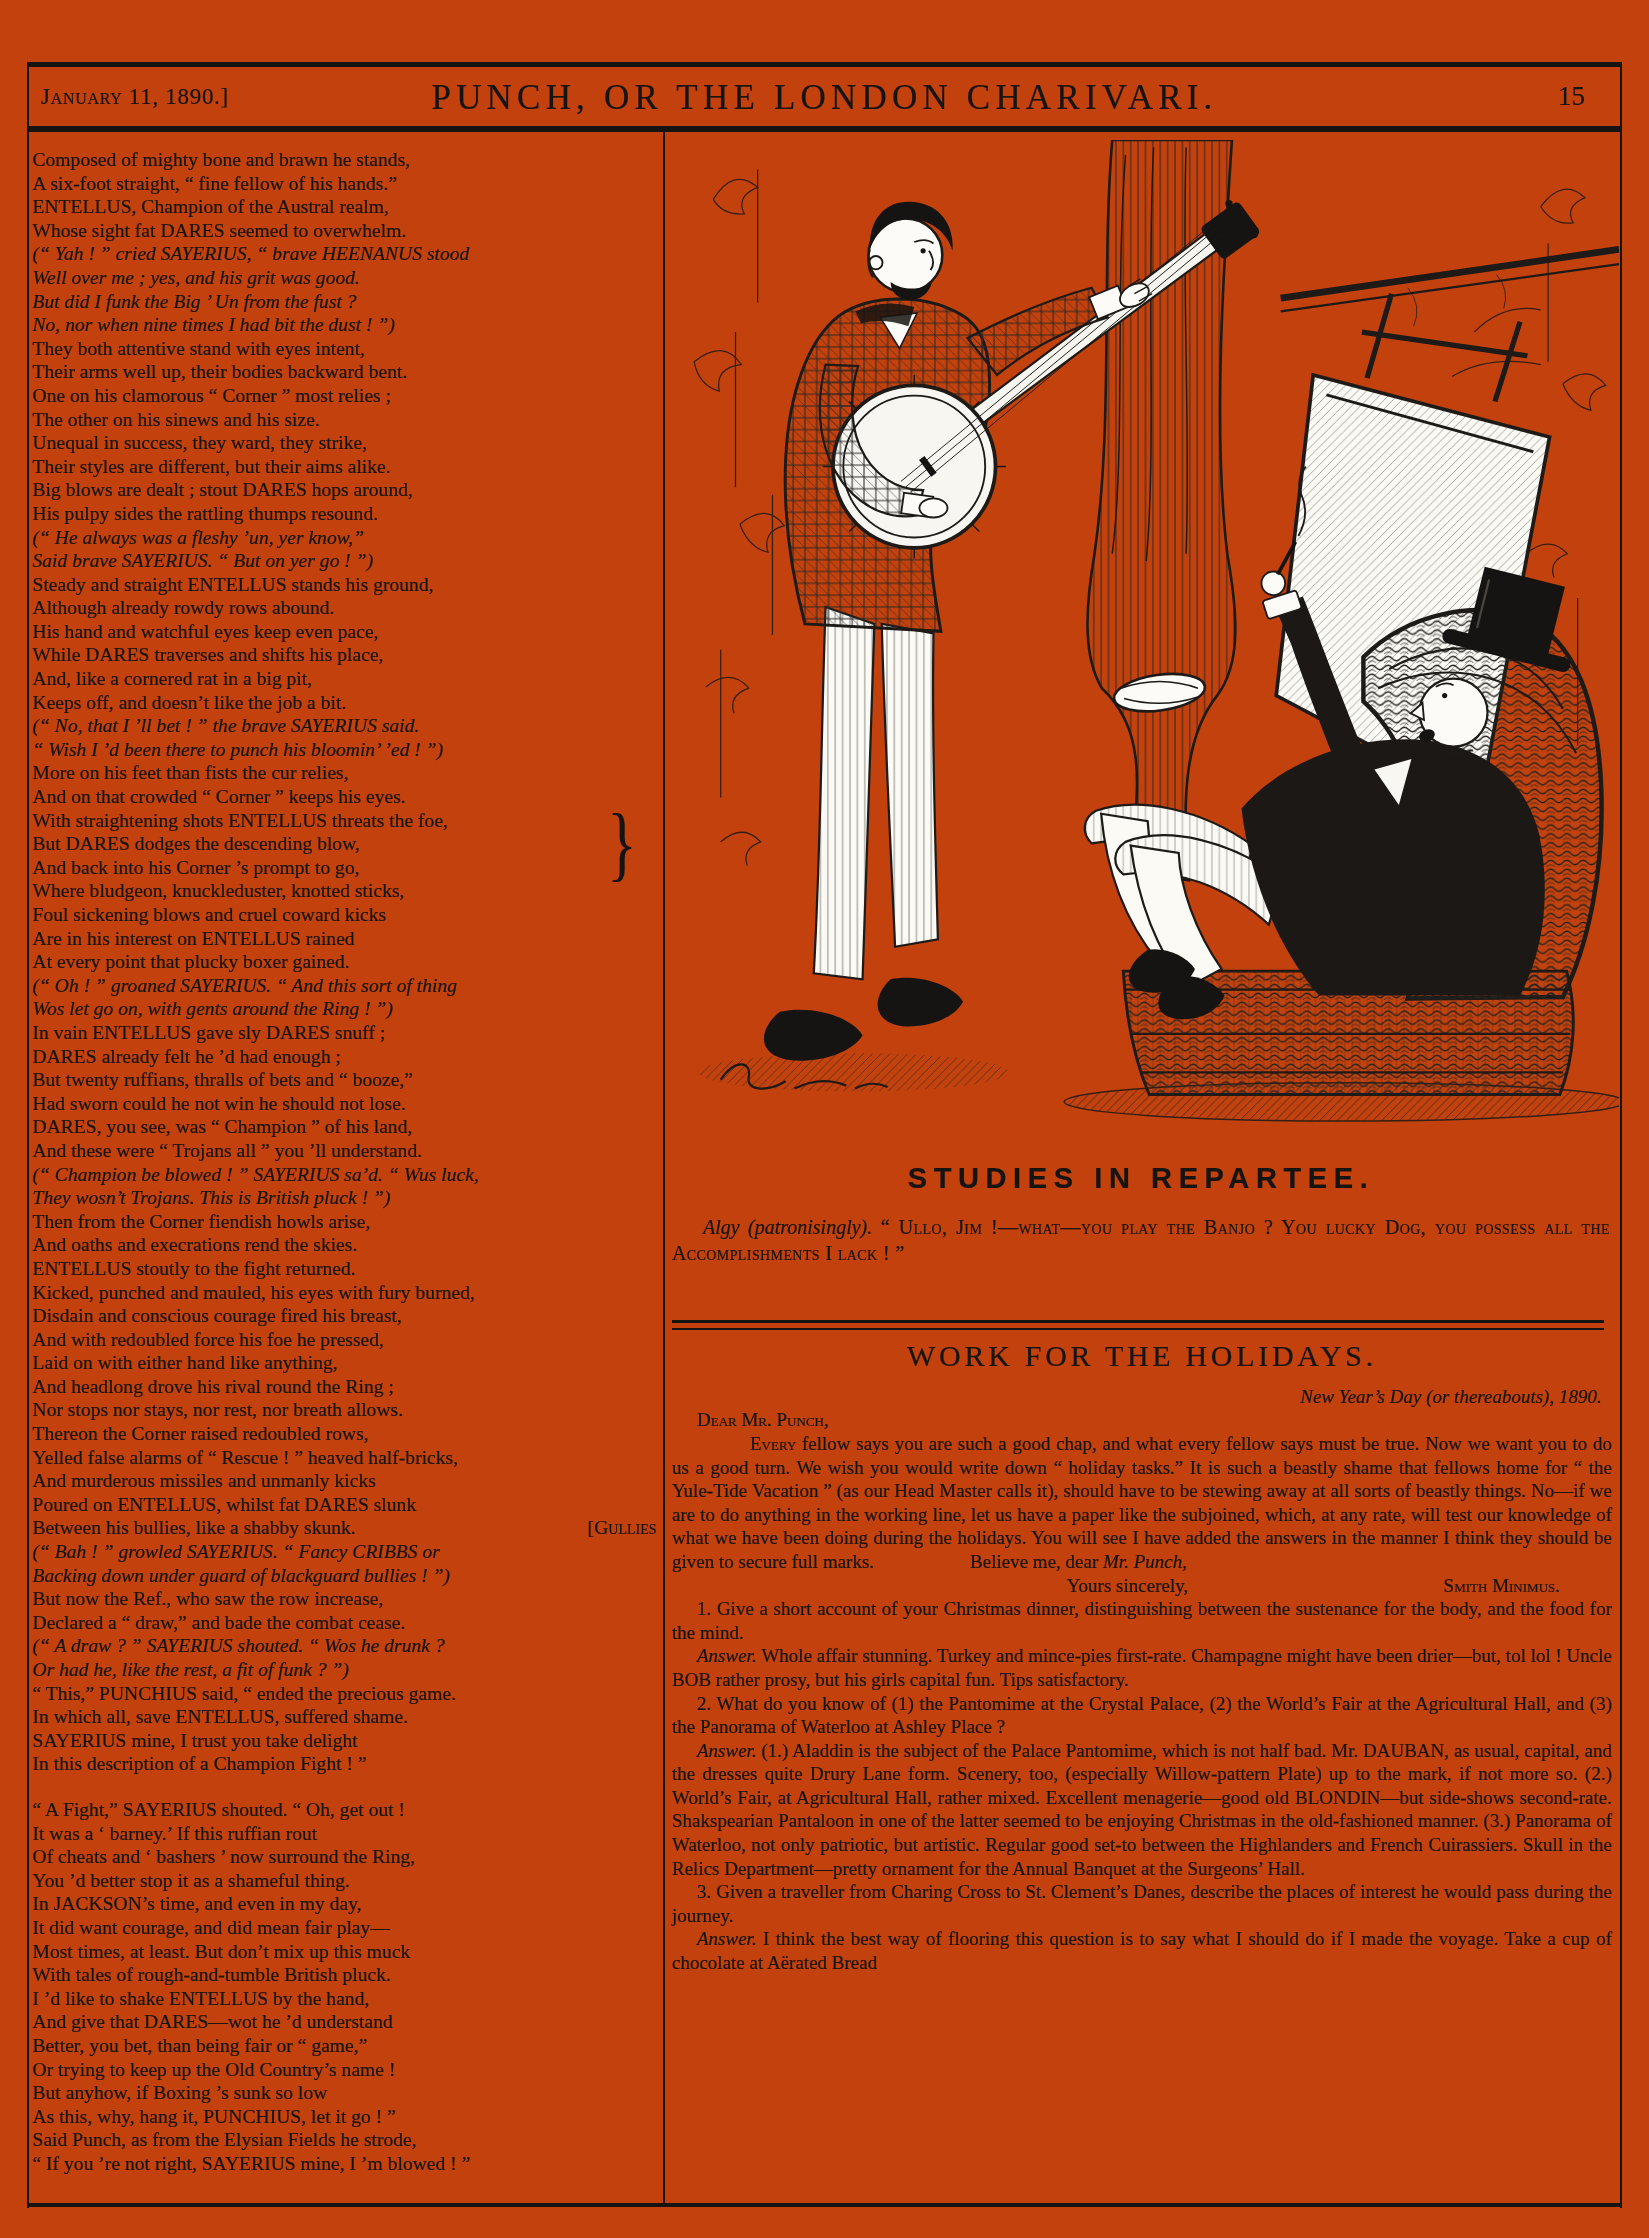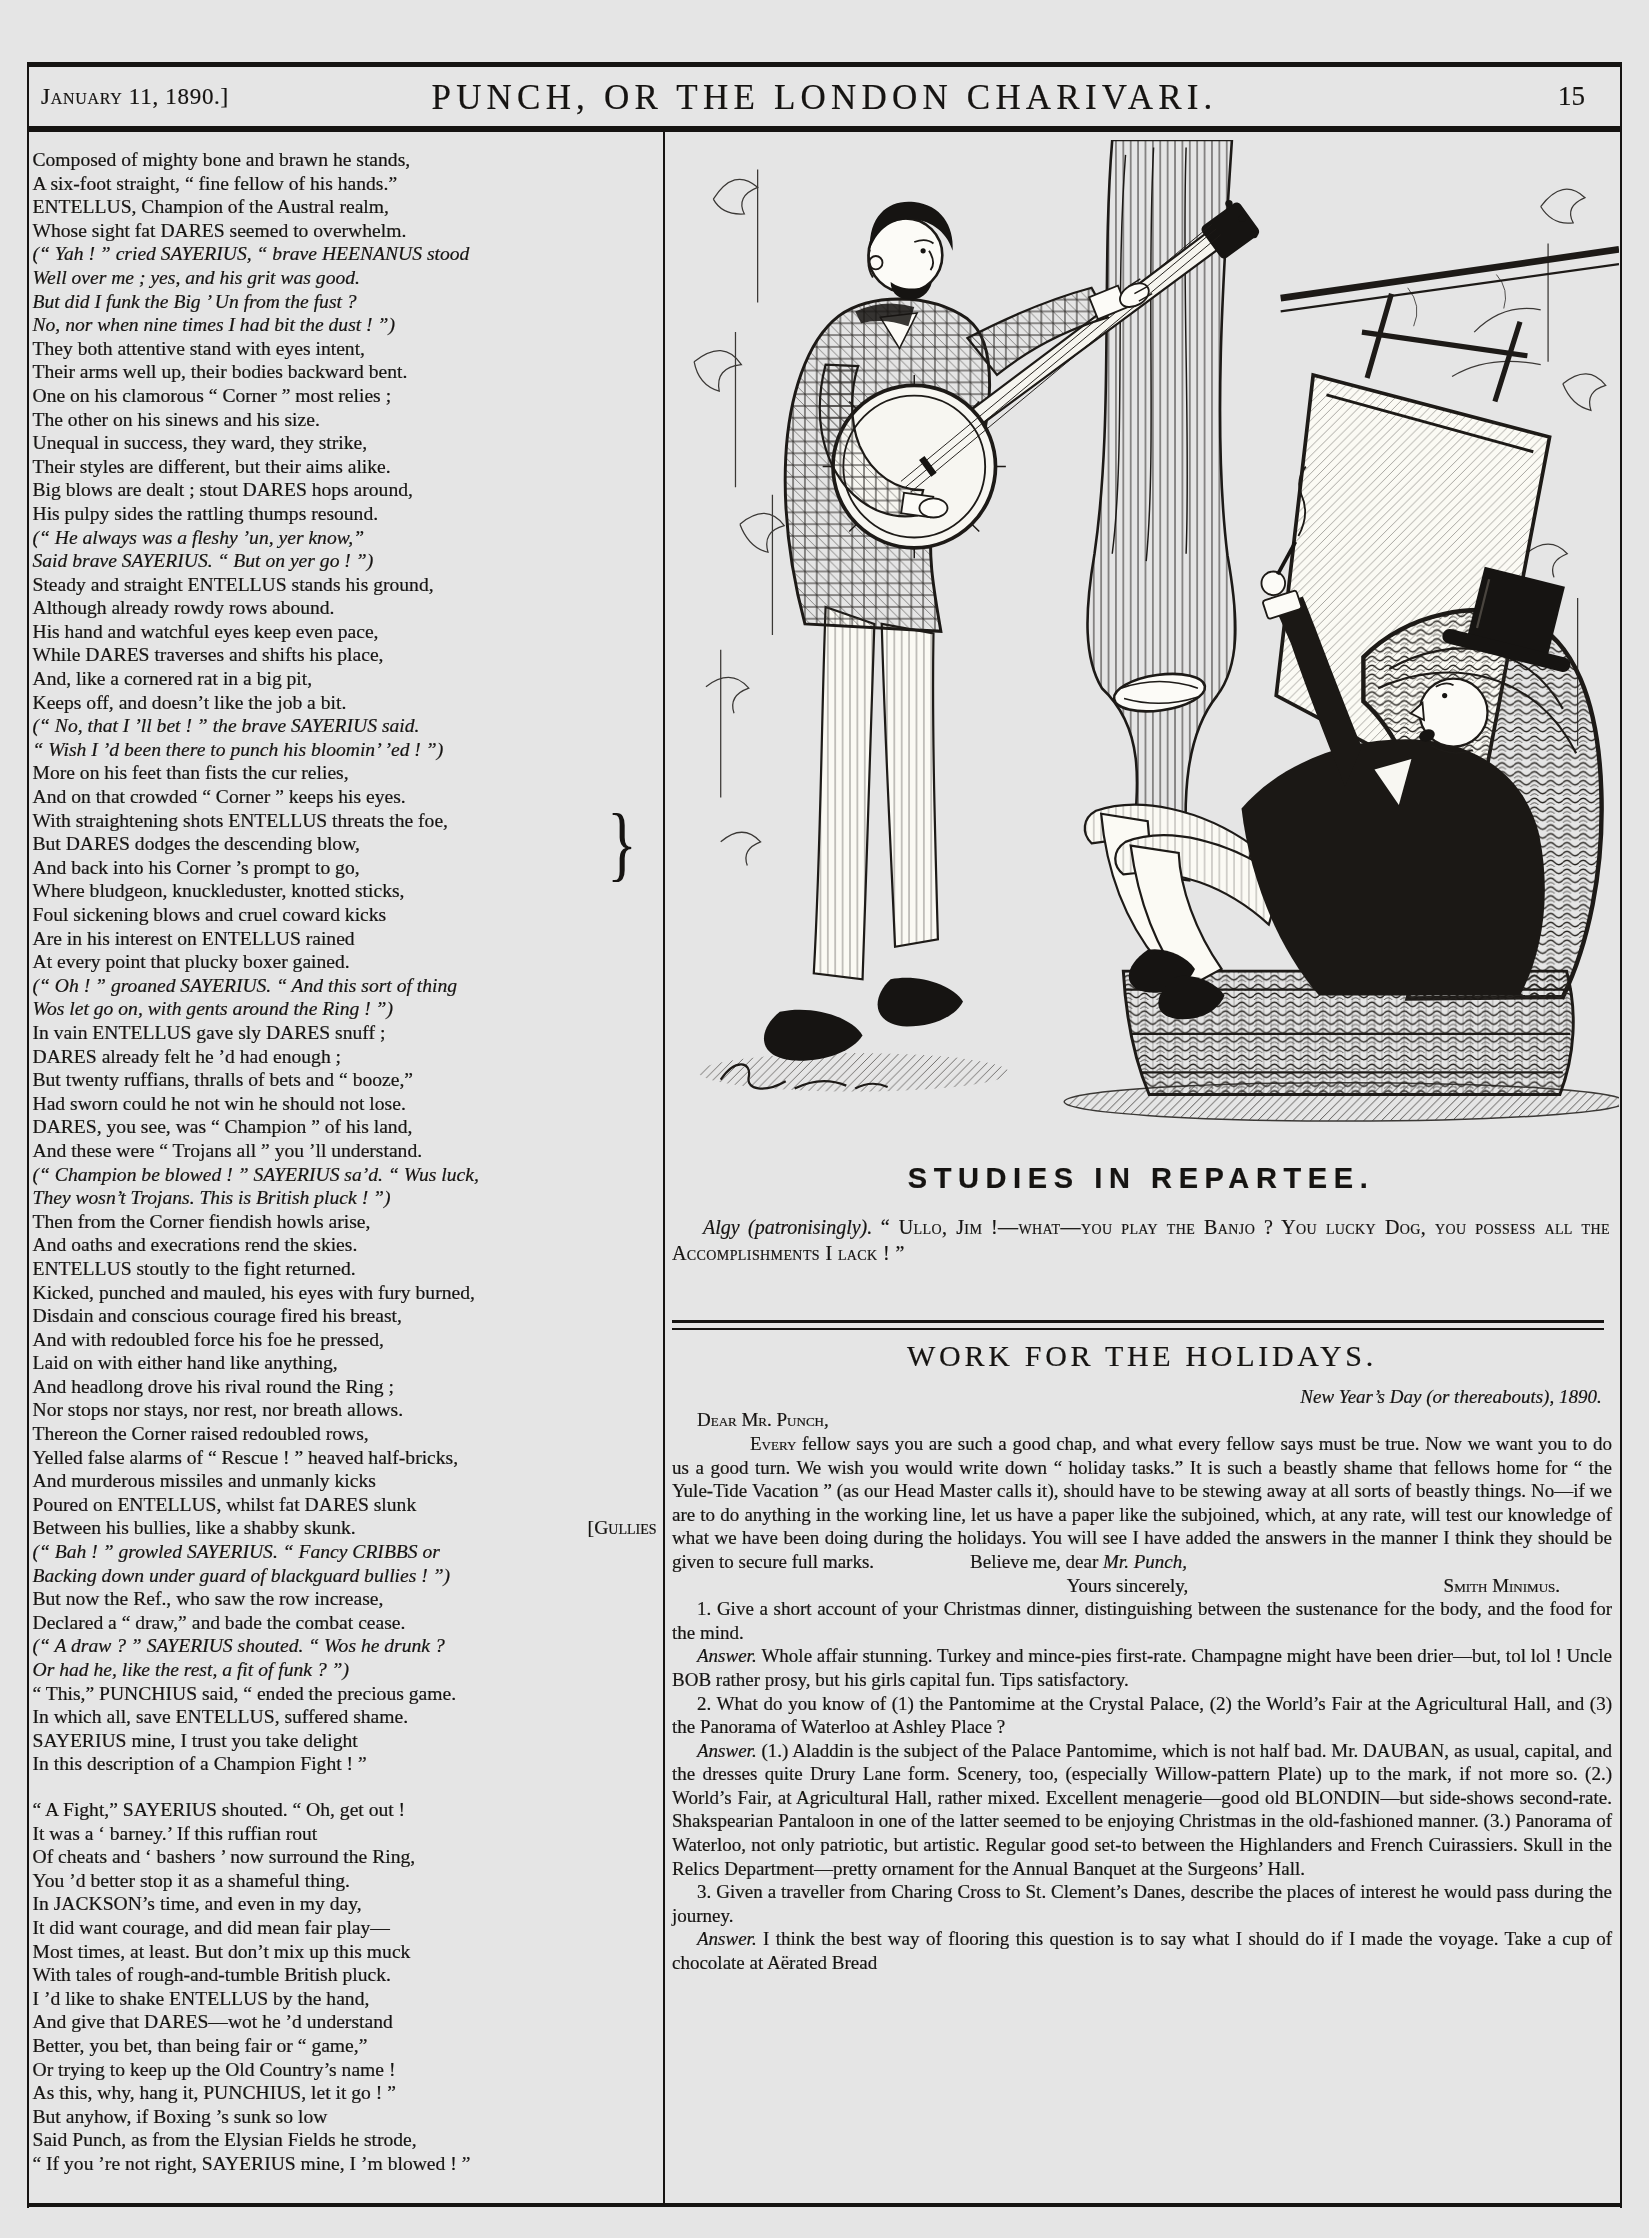--- a/index.html
+++ b/index.html
@@ -3,7 +3,7 @@
 <meta charset="utf-8">
 <style>
   html,body{margin:0;padding:0;background:#777;}
-  .page{position:relative;width:1649px;height:2239px;background:#e5e5e5;color:#161412;
+  .page{position:relative;width:1649px;height:2239px;background:#c2410c;color:#161412;
         font-family:"Liberation Serif", serif;overflow:hidden;-webkit-text-stroke:0.2px #161412;}
   .rule{position:absolute;background:#161412;}
   

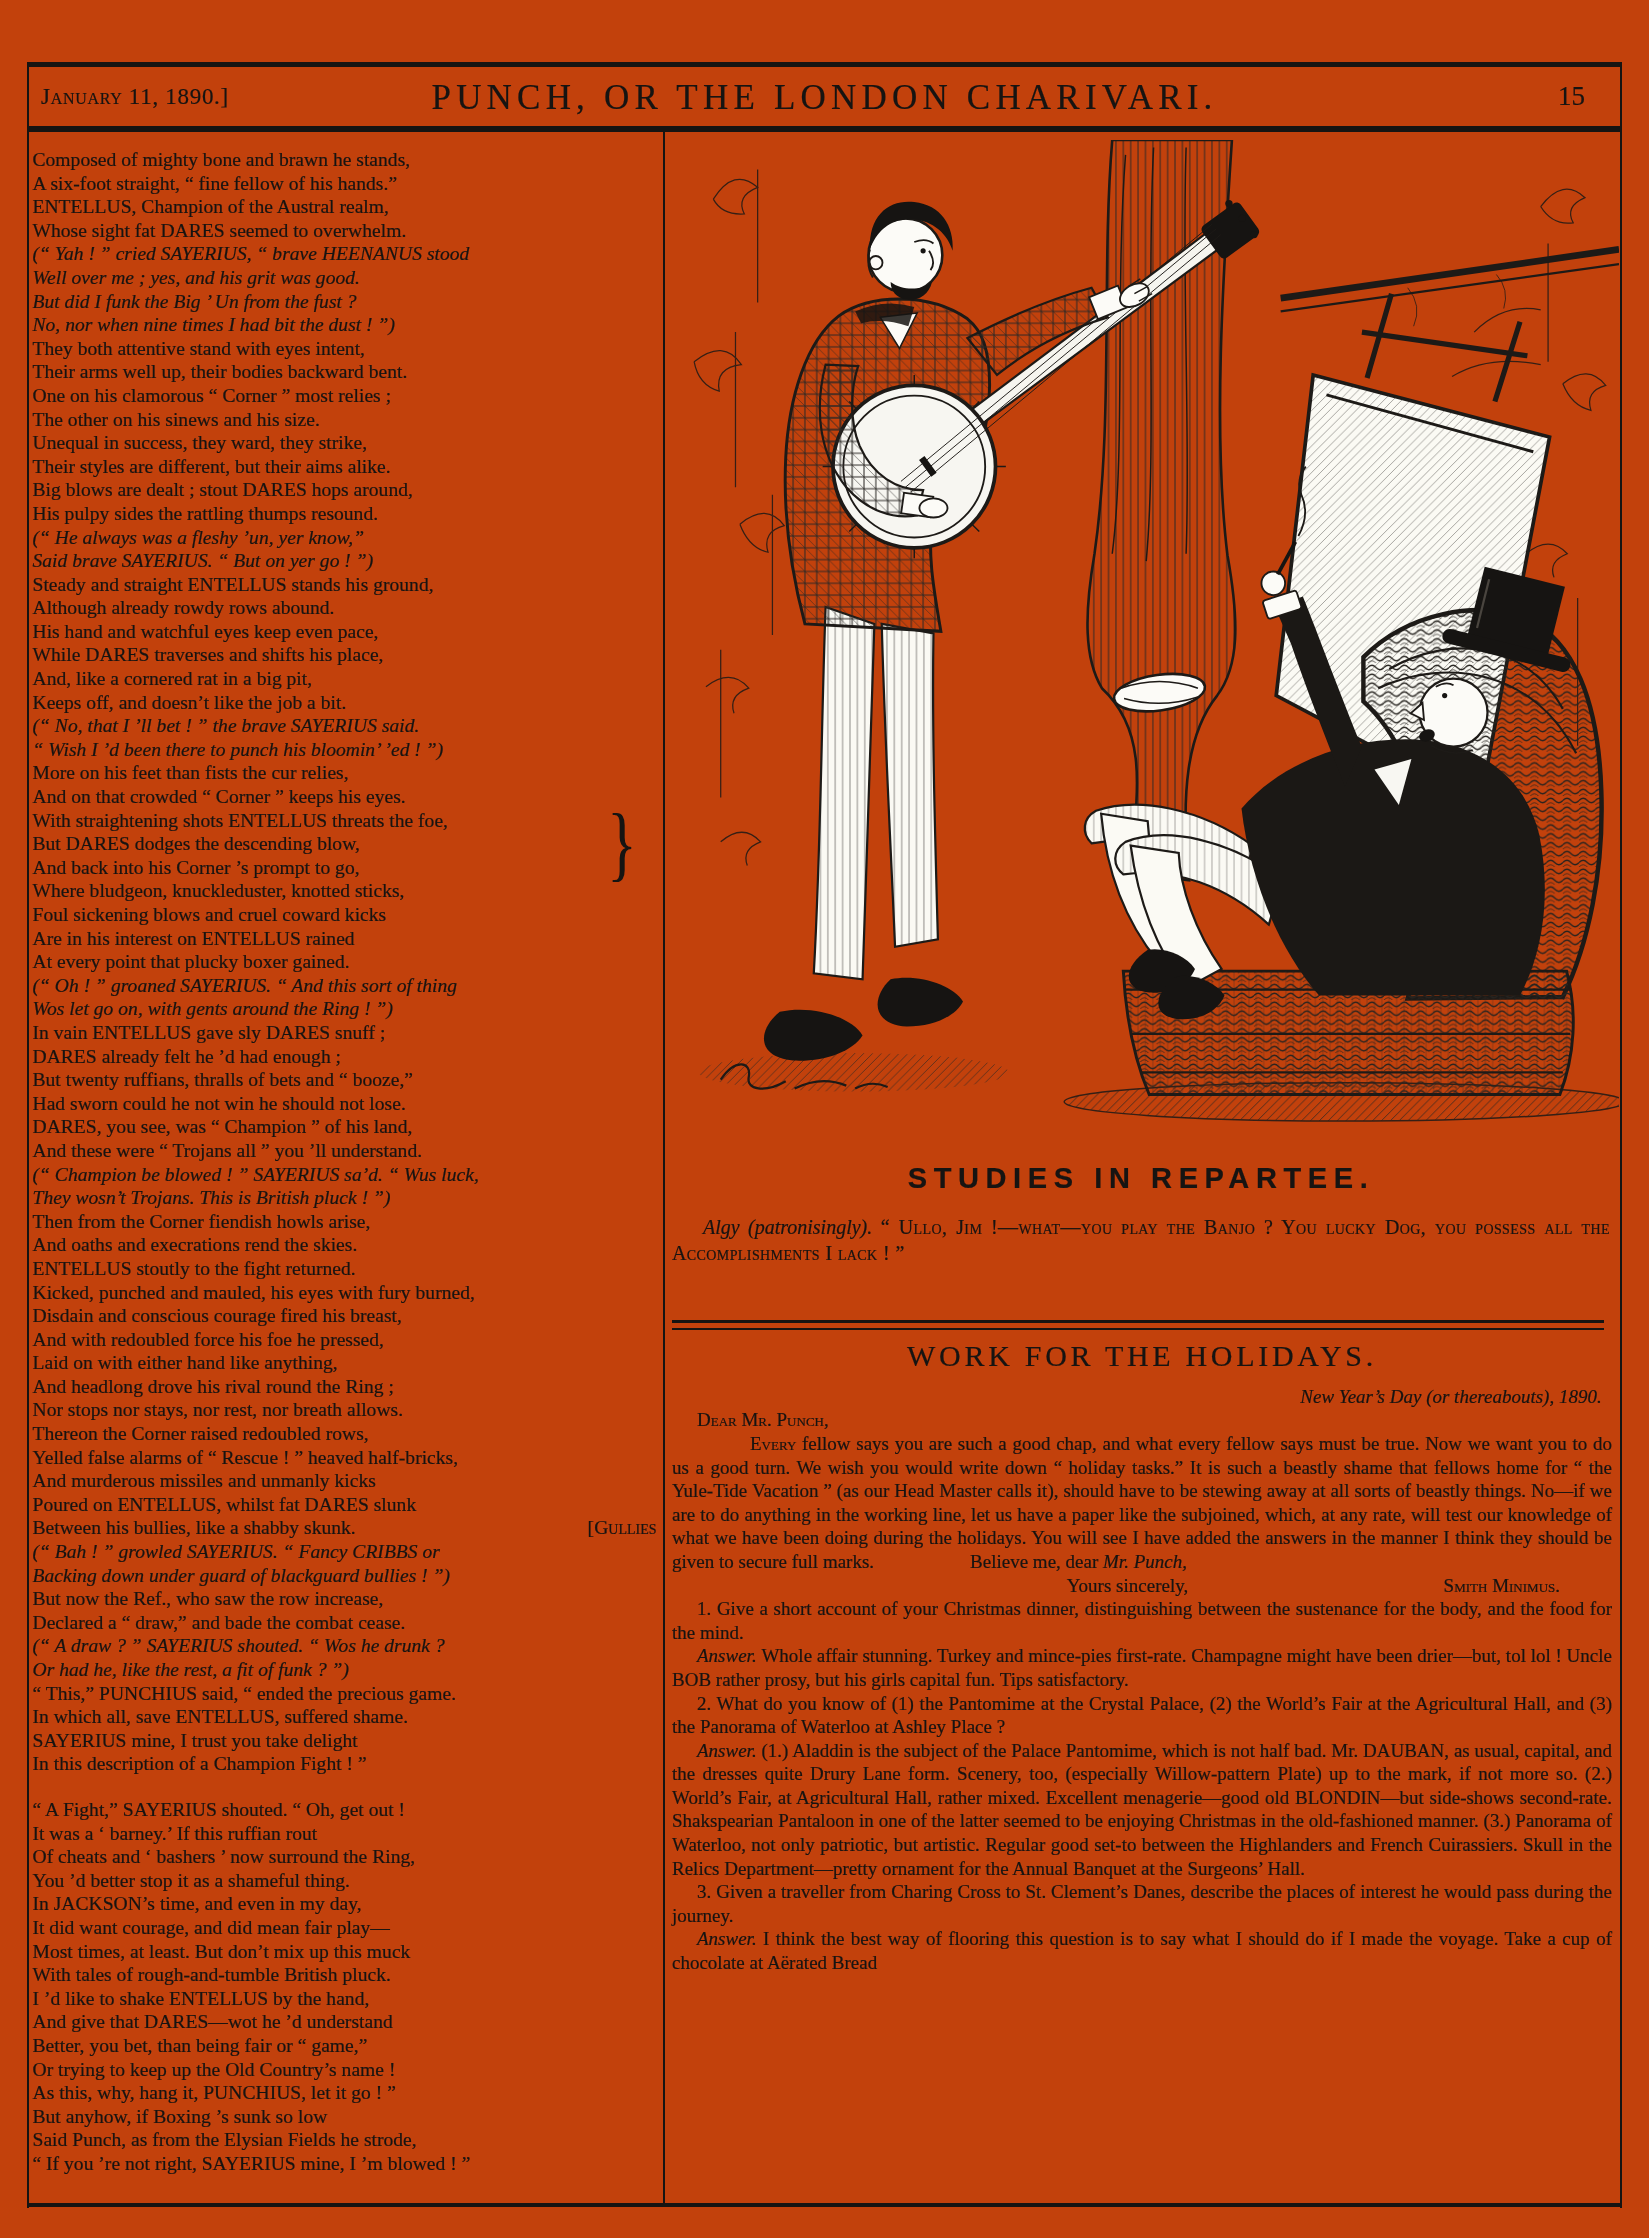--- a/index.html
+++ b/index.html
@@ -144,8 +144,8 @@
       <div class="pline"><span>And give that DARES—wot he ’d understand</span></div>
       <div class="pline"><span>Better, you bet, than being fair or “ game,”</span></div>
       <div class="pline"><span>Or trying to keep up the Old Country’s name !</span></div>
+      <div class="pline"><span>But anyhow, if Boxing ’s sunk so low</span></div>
       <div class="pline"><span>As this, why, hang it, PUNCHIUS, let it go ! ”</span></div>
-      <div class="pline"><span>But anyhow, if Boxing ’s sunk so low</span></div>
       <div class="pline"><span>Said Punch, as from the Elysian Fields he strode,</span></div>
       <div class="pline"><span>“ If you ’re not right, SAYERIUS mine, I ’m blowed ! ”</span></div>
     </div>

